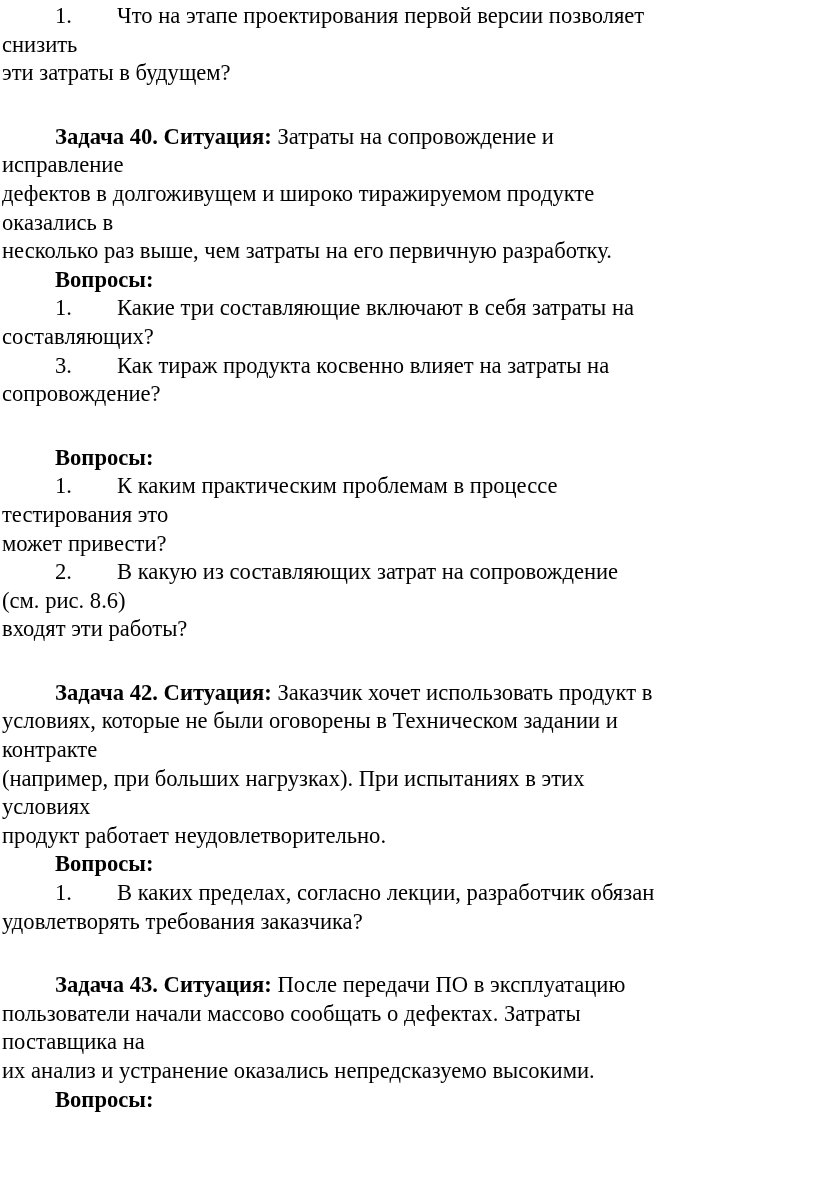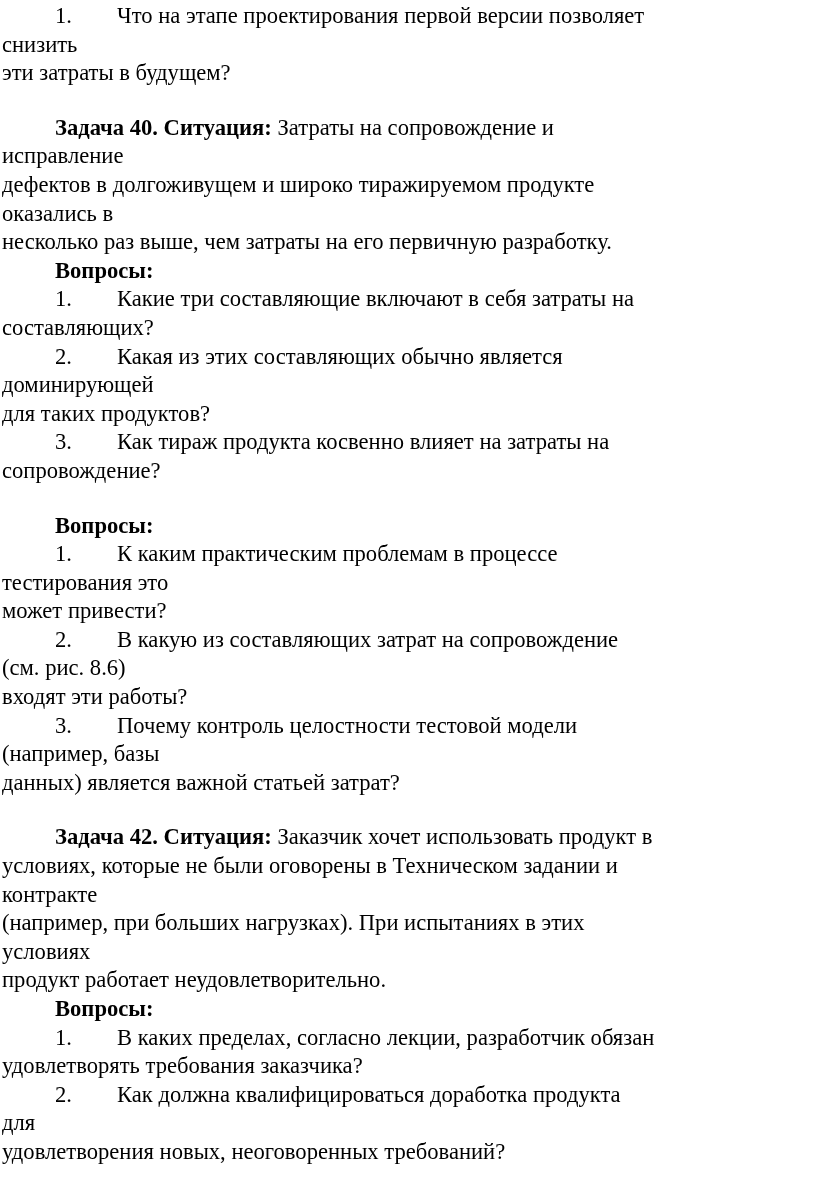--- a/index.html
+++ b/index.html
@@ -37,7 +37,7 @@
   }
   .bold { font-weight: bold; }
   
-  .task { margin-top: 26px; }
+  .task { margin-top: 35px; }
 </style>
 </head>
 <body>

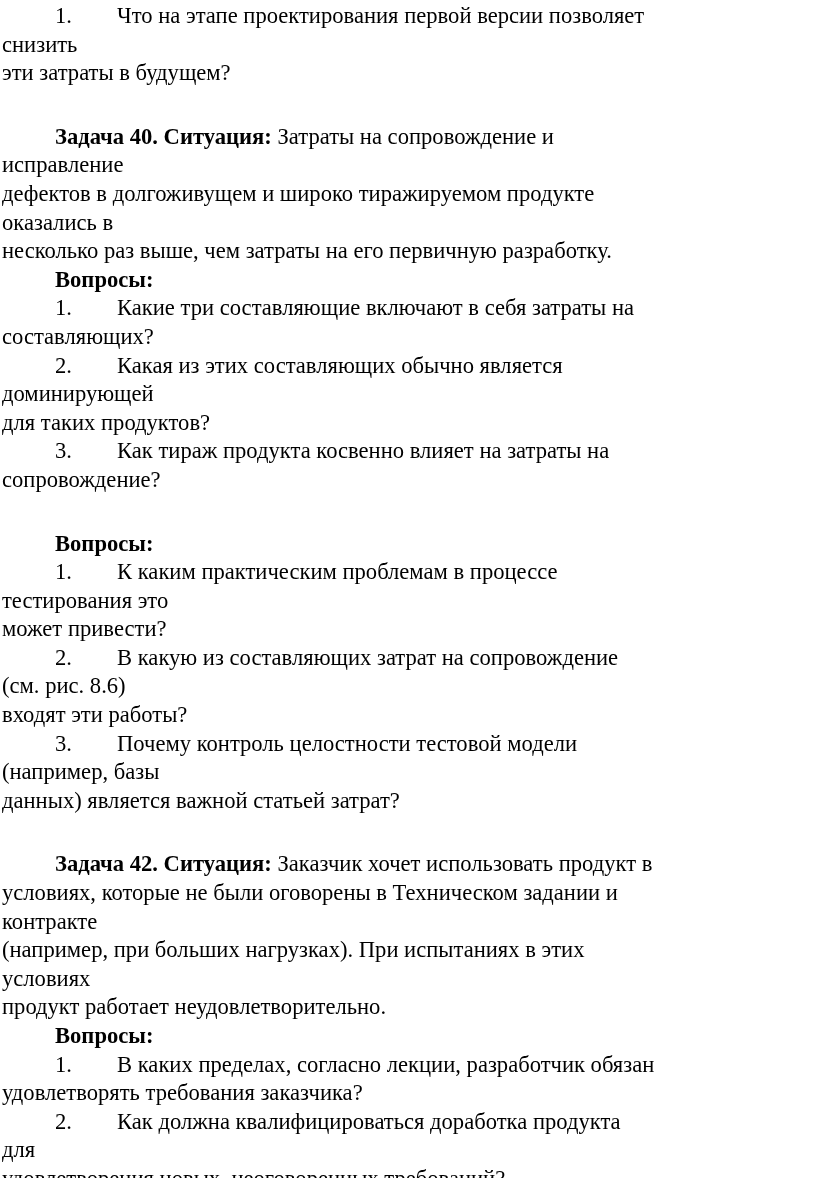--- a/index.html
+++ b/index.html
@@ -54,8 +54,6 @@
     <p class="para indented"><b class="bold">Вопросы:</b></p>
     <p class="para indented"><span class="num">1.</span><span class="txt">Какие три составляющие включают в себя затраты на
 составляющих?</span></p>
-    <p class="para indented"><span class="num">2.</span><span class="txt">Какая из этих составляющих обычно является доминирующей
-для таких продуктов?</span></p>
     <p class="para indented"><span class="num">3.</span><span class="txt">Как тираж продукта косвенно влияет на затраты на
 сопровождение?</span></p>
   </section>

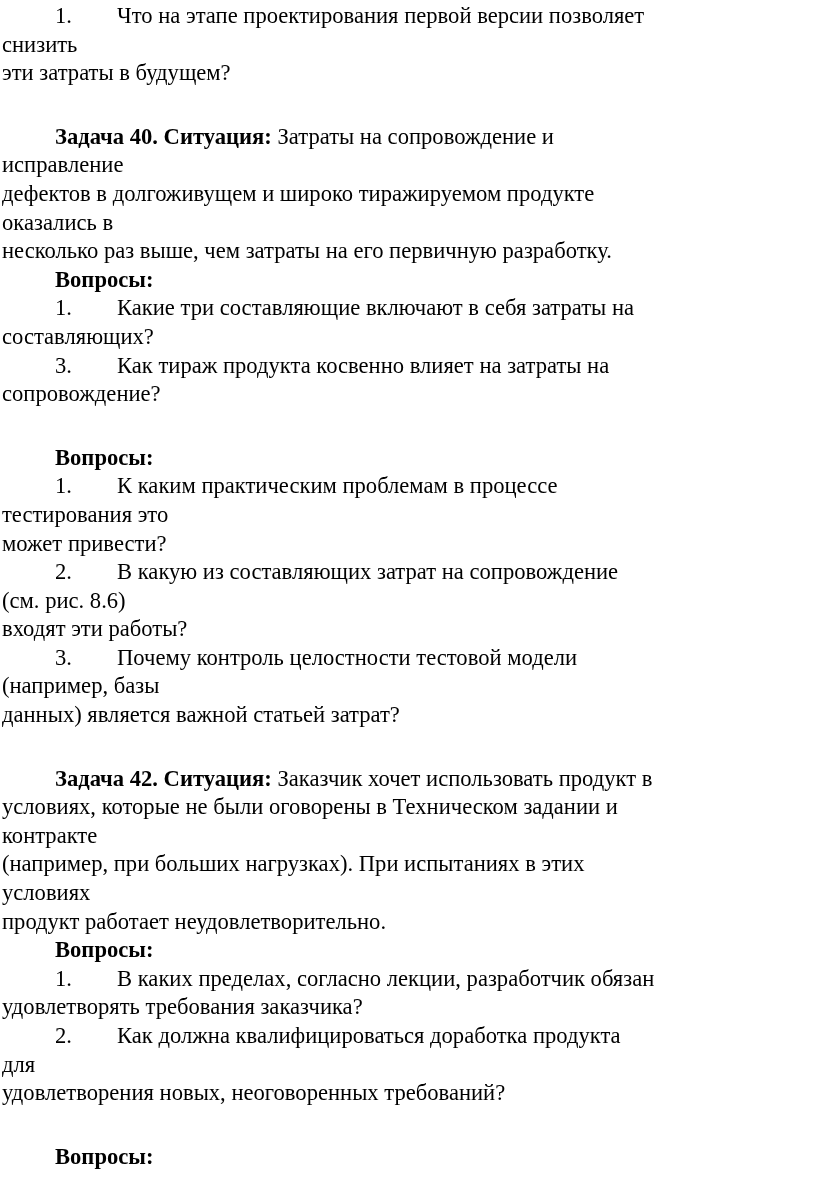--- a/index.html
+++ b/index.html
@@ -64,8 +64,6 @@
 может привести?</span></p>
     <p class="para indented"><span class="num">2.</span><span class="txt">В какую из составляющих затрат на сопровождение (см. рис. 8.6)
 входят эти работы?</span></p>
-    <p class="para indented"><span class="num">3.</span><span class="txt">Почему контроль целостности тестовой модели (например, базы
-данных) является важной статьей затрат?</span></p>
   </section>
 
   <section class="task">

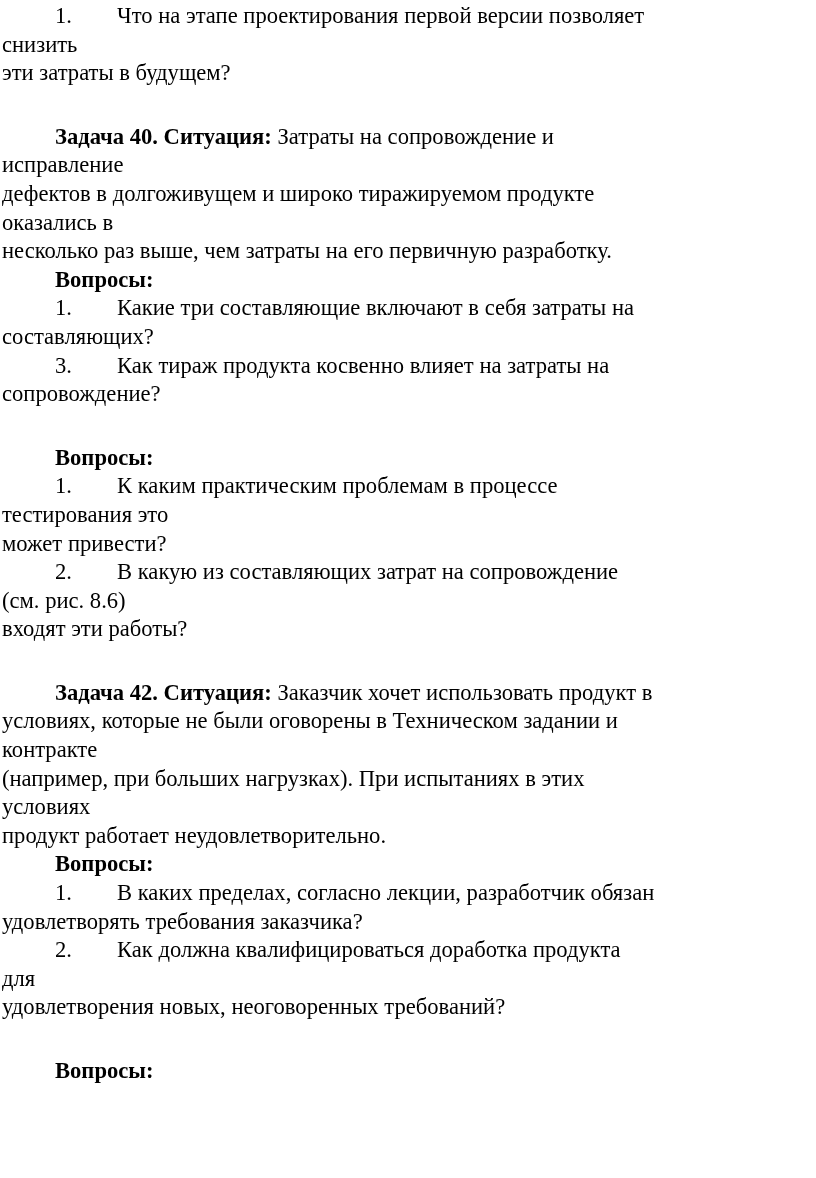--- a/index.html
+++ b/index.html
@@ -74,8 +74,6 @@
     <p class="para indented"><b class="bold">Вопросы:</b></p>
     <p class="para indented"><span class="num">1.</span><span class="txt">В каких пределах, согласно лекции, разработчик обязан
 удовлетворять требования заказчика?</span></p>
-    <p class="para indented"><span class="num">2.</span><span class="txt">Как должна квалифицироваться доработка продукта для
-удовлетворения новых, неоговоренных требований?</span></p>
   </section>
 
   <section class="task">

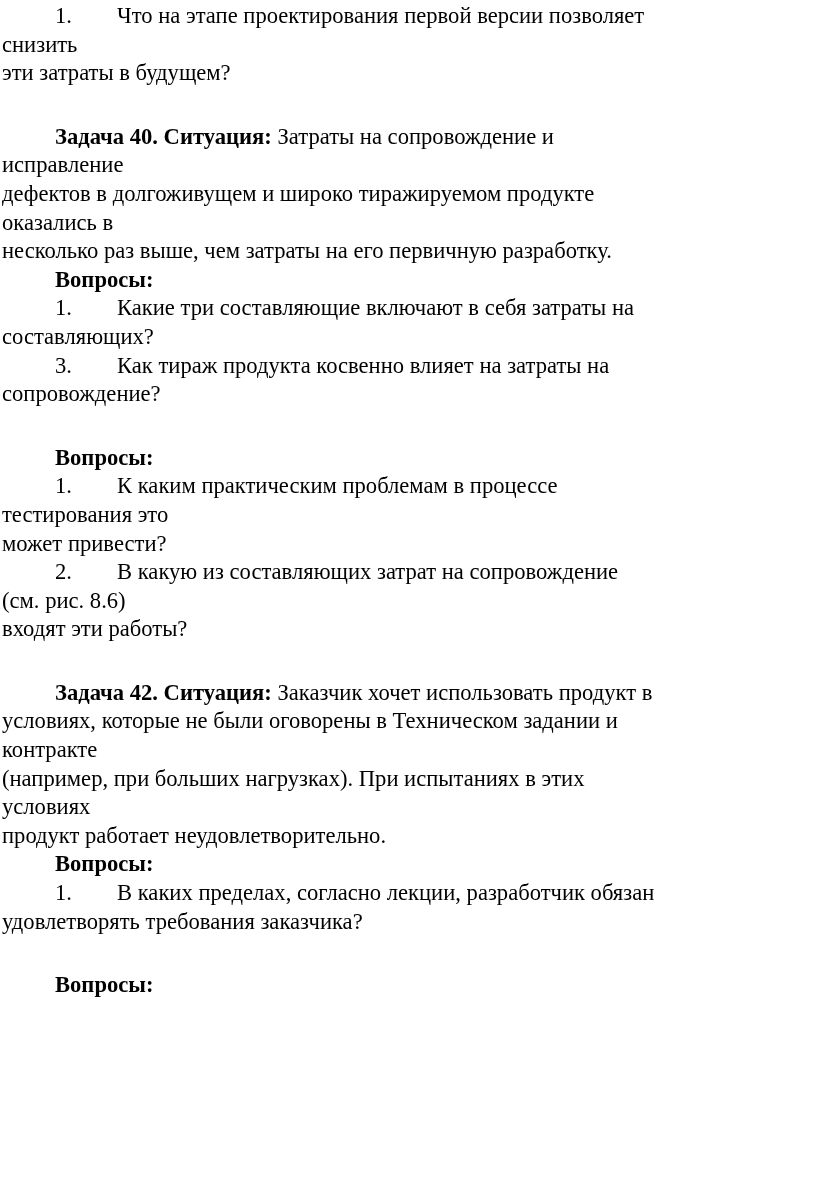--- a/index.html
+++ b/index.html
@@ -77,6 +77,9 @@
   </section>
 
   <section class="task">
+    <p class="para indented"><b class="bold">Задача 43. Ситуация:</b> <span class="txt">После передачи ПО в эксплуатацию
+пользователи начали массово сообщать о дефектах. Затраты поставщика на
+их анализ и устранение оказались непредсказуемо высокими.</span></p>
     <p class="para indented"><b class="bold">Вопросы:</b></p>
   </section>
 

